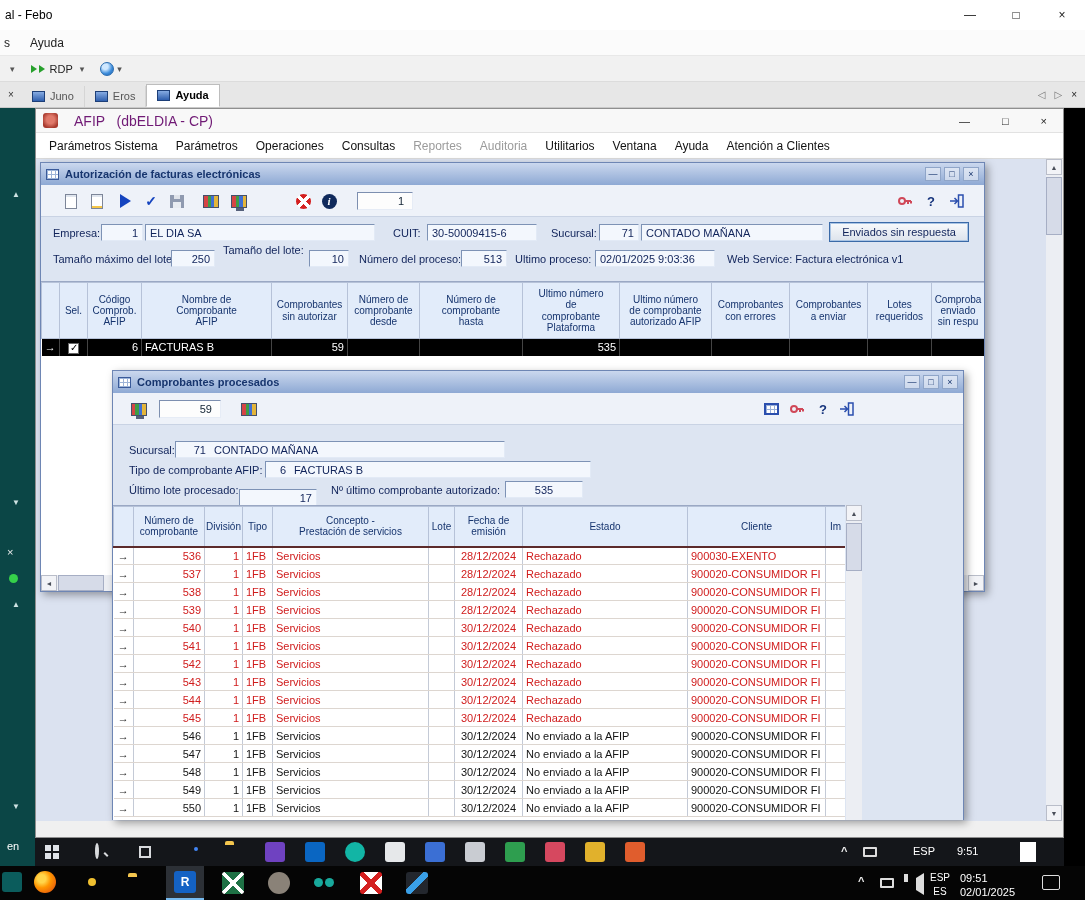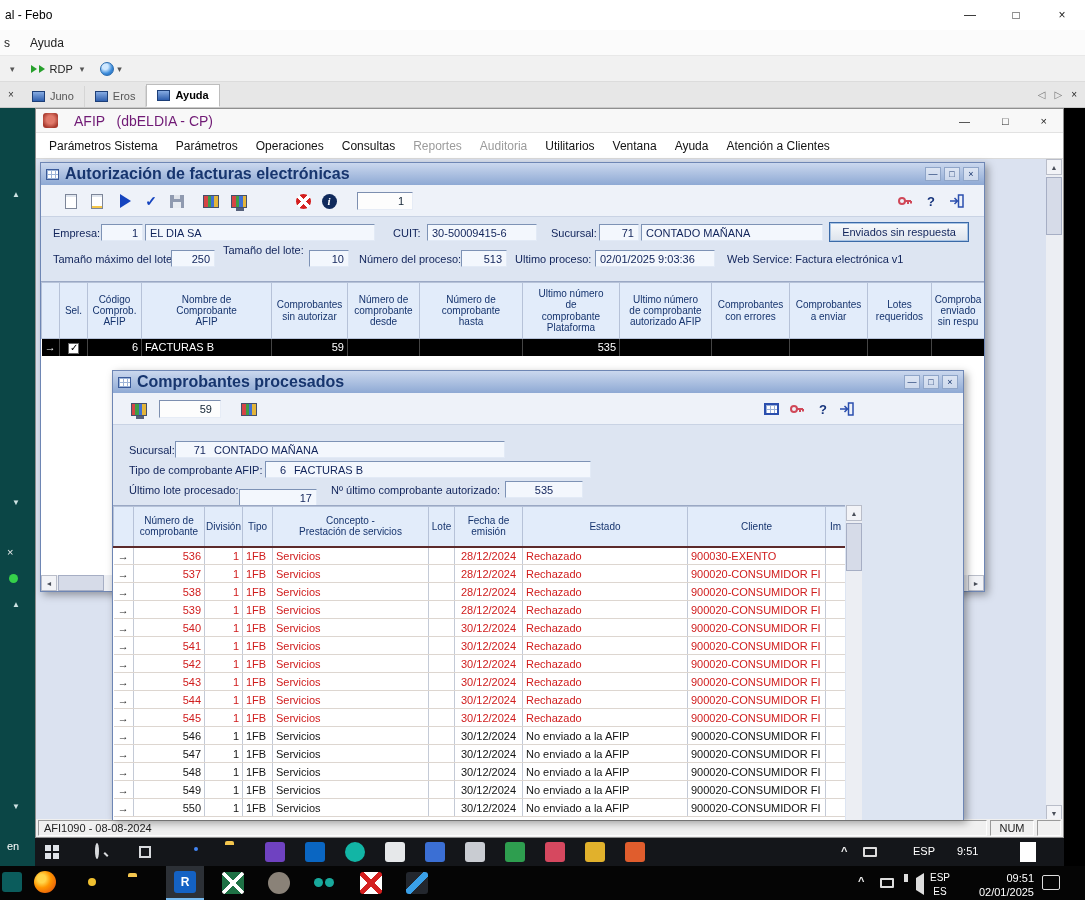--- a/index.html
+++ b/index.html
@@ -66,7 +66,7 @@
 .win{position:absolute;background:#dde5f2;border:1px solid #6e86b4;box-shadow:3px 3px 8px rgba(0,0,0,.35)}
 .wtitle{height:22px;background:linear-gradient(180deg,#cbd8ee,#8ea9d4);display:flex;align-items:center;padding:0 5px}
 .t-ico{width:13px;height:11px;background:#fff;border:1px solid #3a5a9a;background-image:linear-gradient(#9db4d8 1px,transparent 1px),linear-gradient(90deg,#9db4d8 1px,transparent 1px);background-size:4px 4px;flex:none}
-.wt{flex:1;margin-left:6px;font-size:16px;font-weight:bold;color:#17356e;white-space:nowrap}
+.wt{flex:1;margin-left:6px;font-size:11px;font-weight:bold;color:#17356e;white-space:nowrap}
 .wbtn{width:16px;height:14px;margin-left:3px;display:flex;align-items:center;justify-content:center;font-size:9px;color:#17356e;background:rgba(245,248,252,.55);border:1px solid #8fa5c8;flex:none}
 .wtool{position:absolute;left:0;top:22px;width:100%;height:32px;background:#eef2f9;border-bottom:1px solid #c9d3e4}
 .tico{position:absolute;top:4px;width:24px;height:24px;display:flex;align-items:center;justify-content:center}

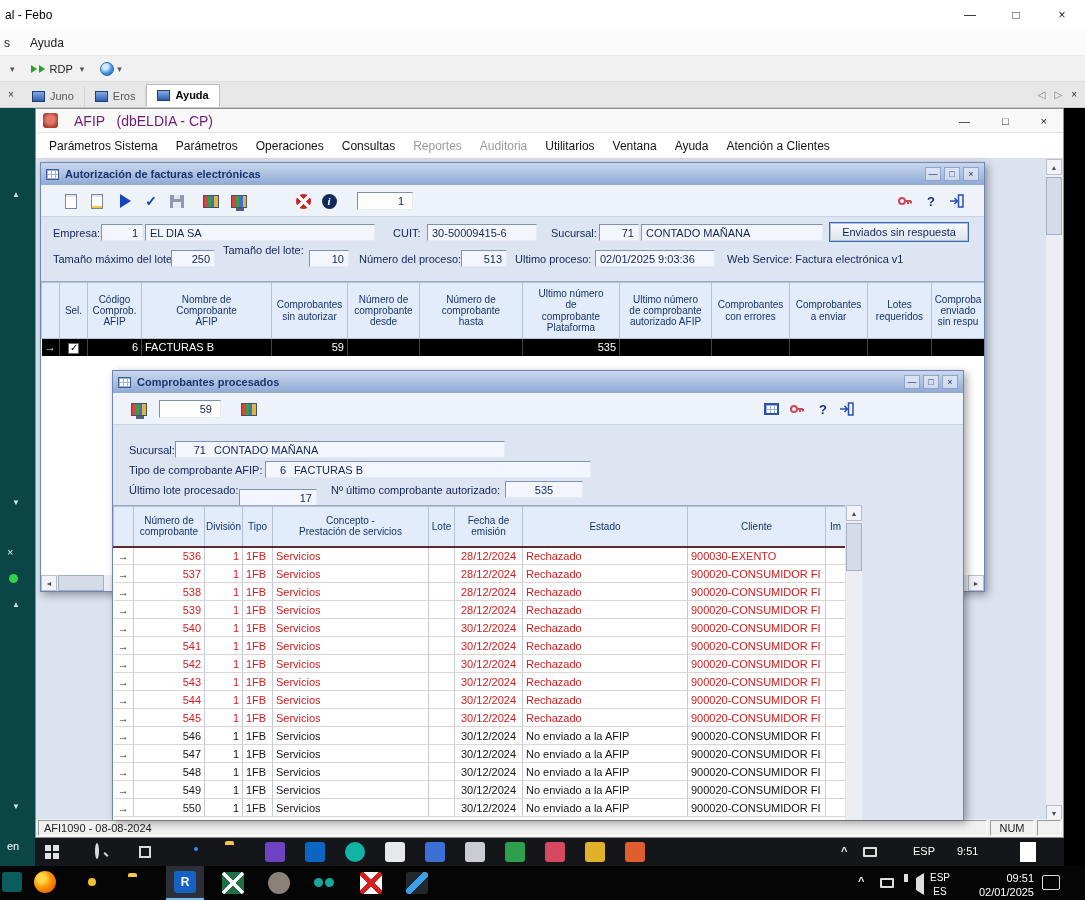--- a/index.html
+++ b/index.html
@@ -241,11 +241,6 @@
         <span class="sb-thumbv" style="top:2px;height:58px"></span>
       </span>
       <span class="sb-btn">▼</span>
-    </div>
-    <div class="afip-status">
-      <span class="spanel sp1">AFI1090 - 08-08-2024</span>
-      <span class="spanel sp-num">NUM</span>
-      <span class="spanel sp3"></span>
     </div>
   </div>
 

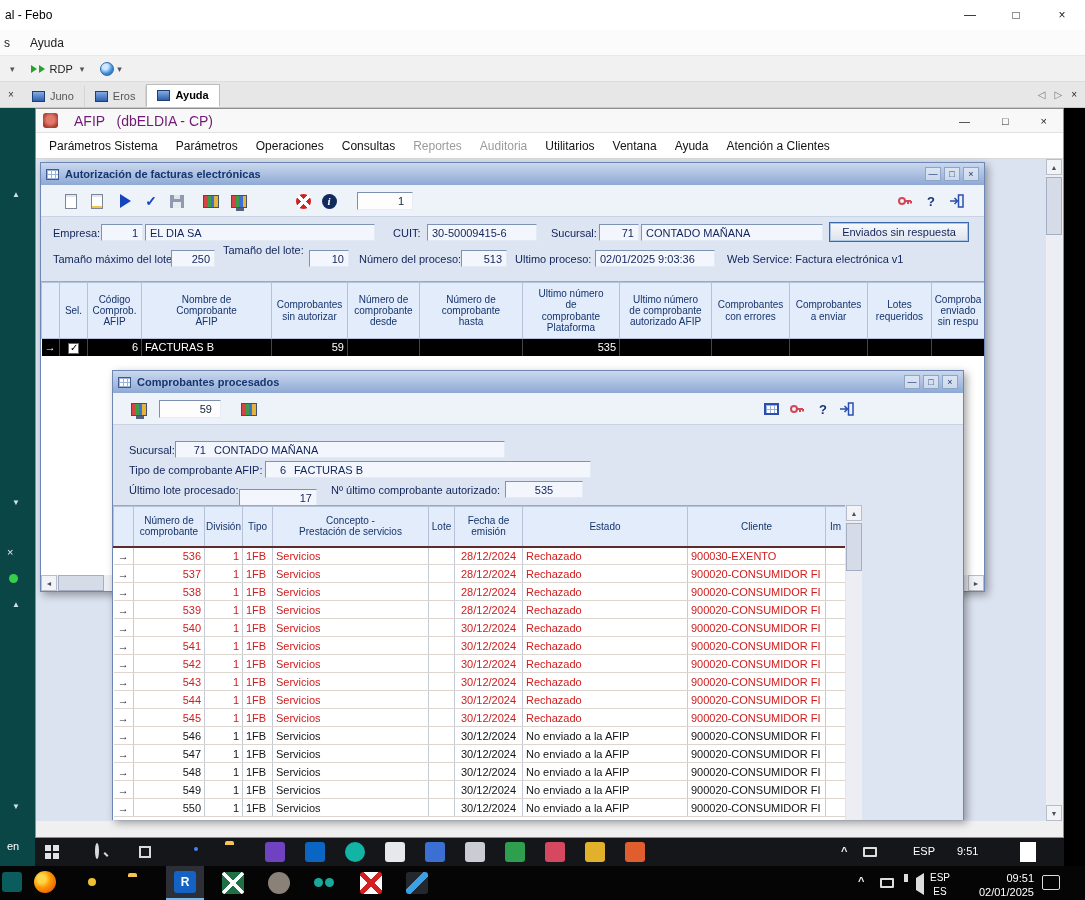--- a/index.html
+++ b/index.html
@@ -148,7 +148,7 @@
 .spk{width:0;height:0;border-top:5px solid transparent;border-bottom:5px solid transparent;border-right:8px solid #ddd;position:relative}
 .spk::before{content:"";position:absolute;left:-12px;top:-4px;width:4px;height:8px;background:#ddd}
 .otb-lang{color:#fff;font-size:10px;line-height:1.35;text-align:center}
-.otb-time{color:#fff;font-size:11px;line-height:1.3;text-align:right}
+.otb-time{color:#fff;font-size:11px;line-height:1.3;text-align:left}
 .chat{width:18px;height:15px;border:1px solid #ddd;border-radius:2px}
 </style>
 </head>

